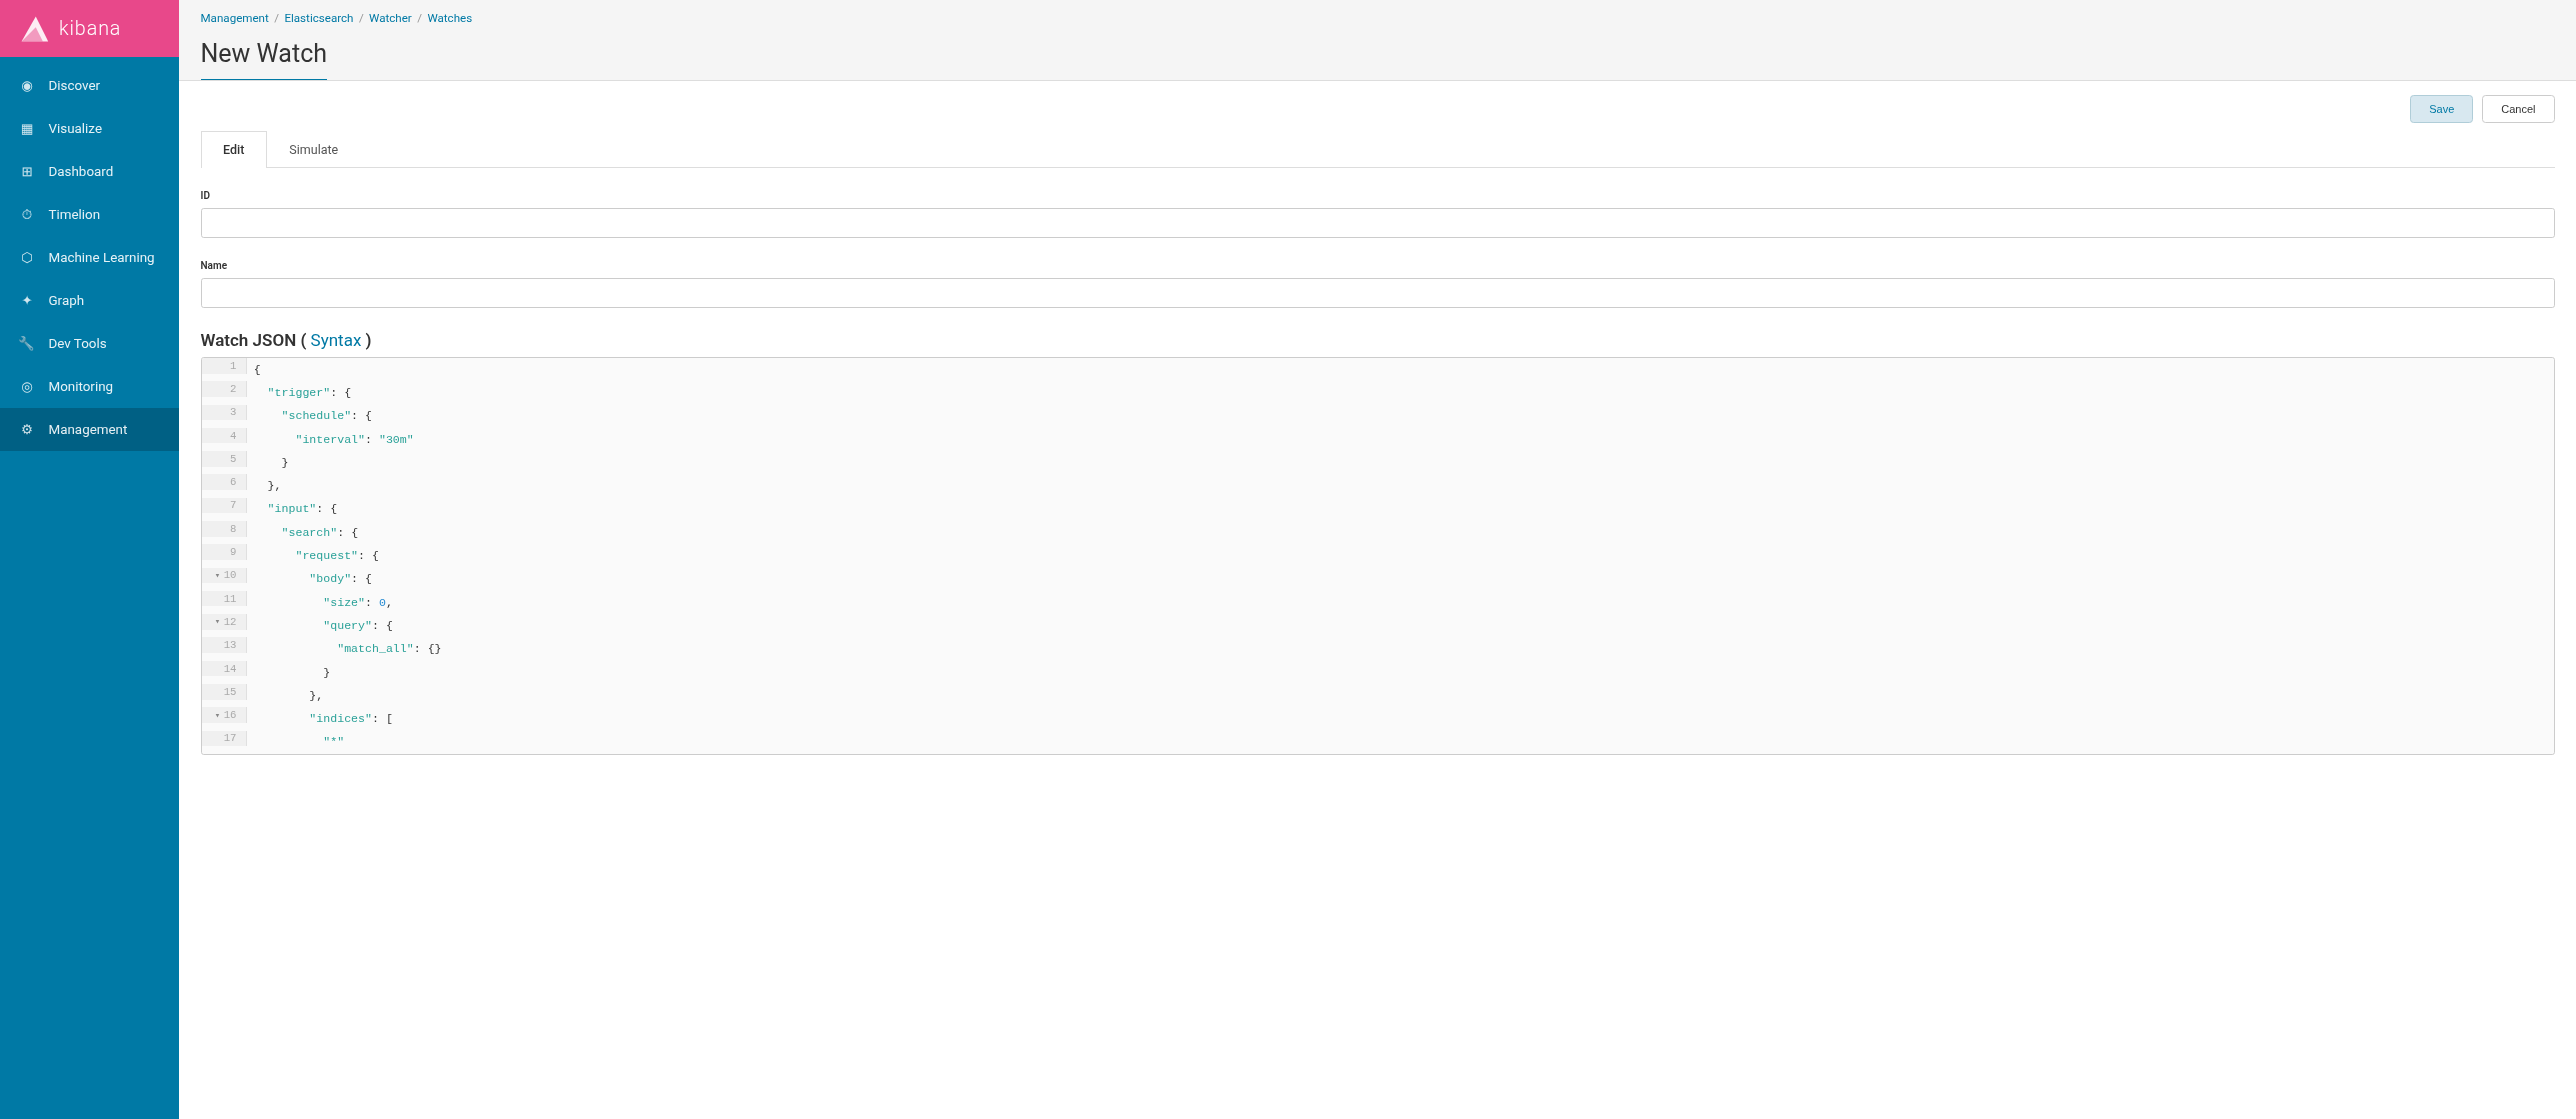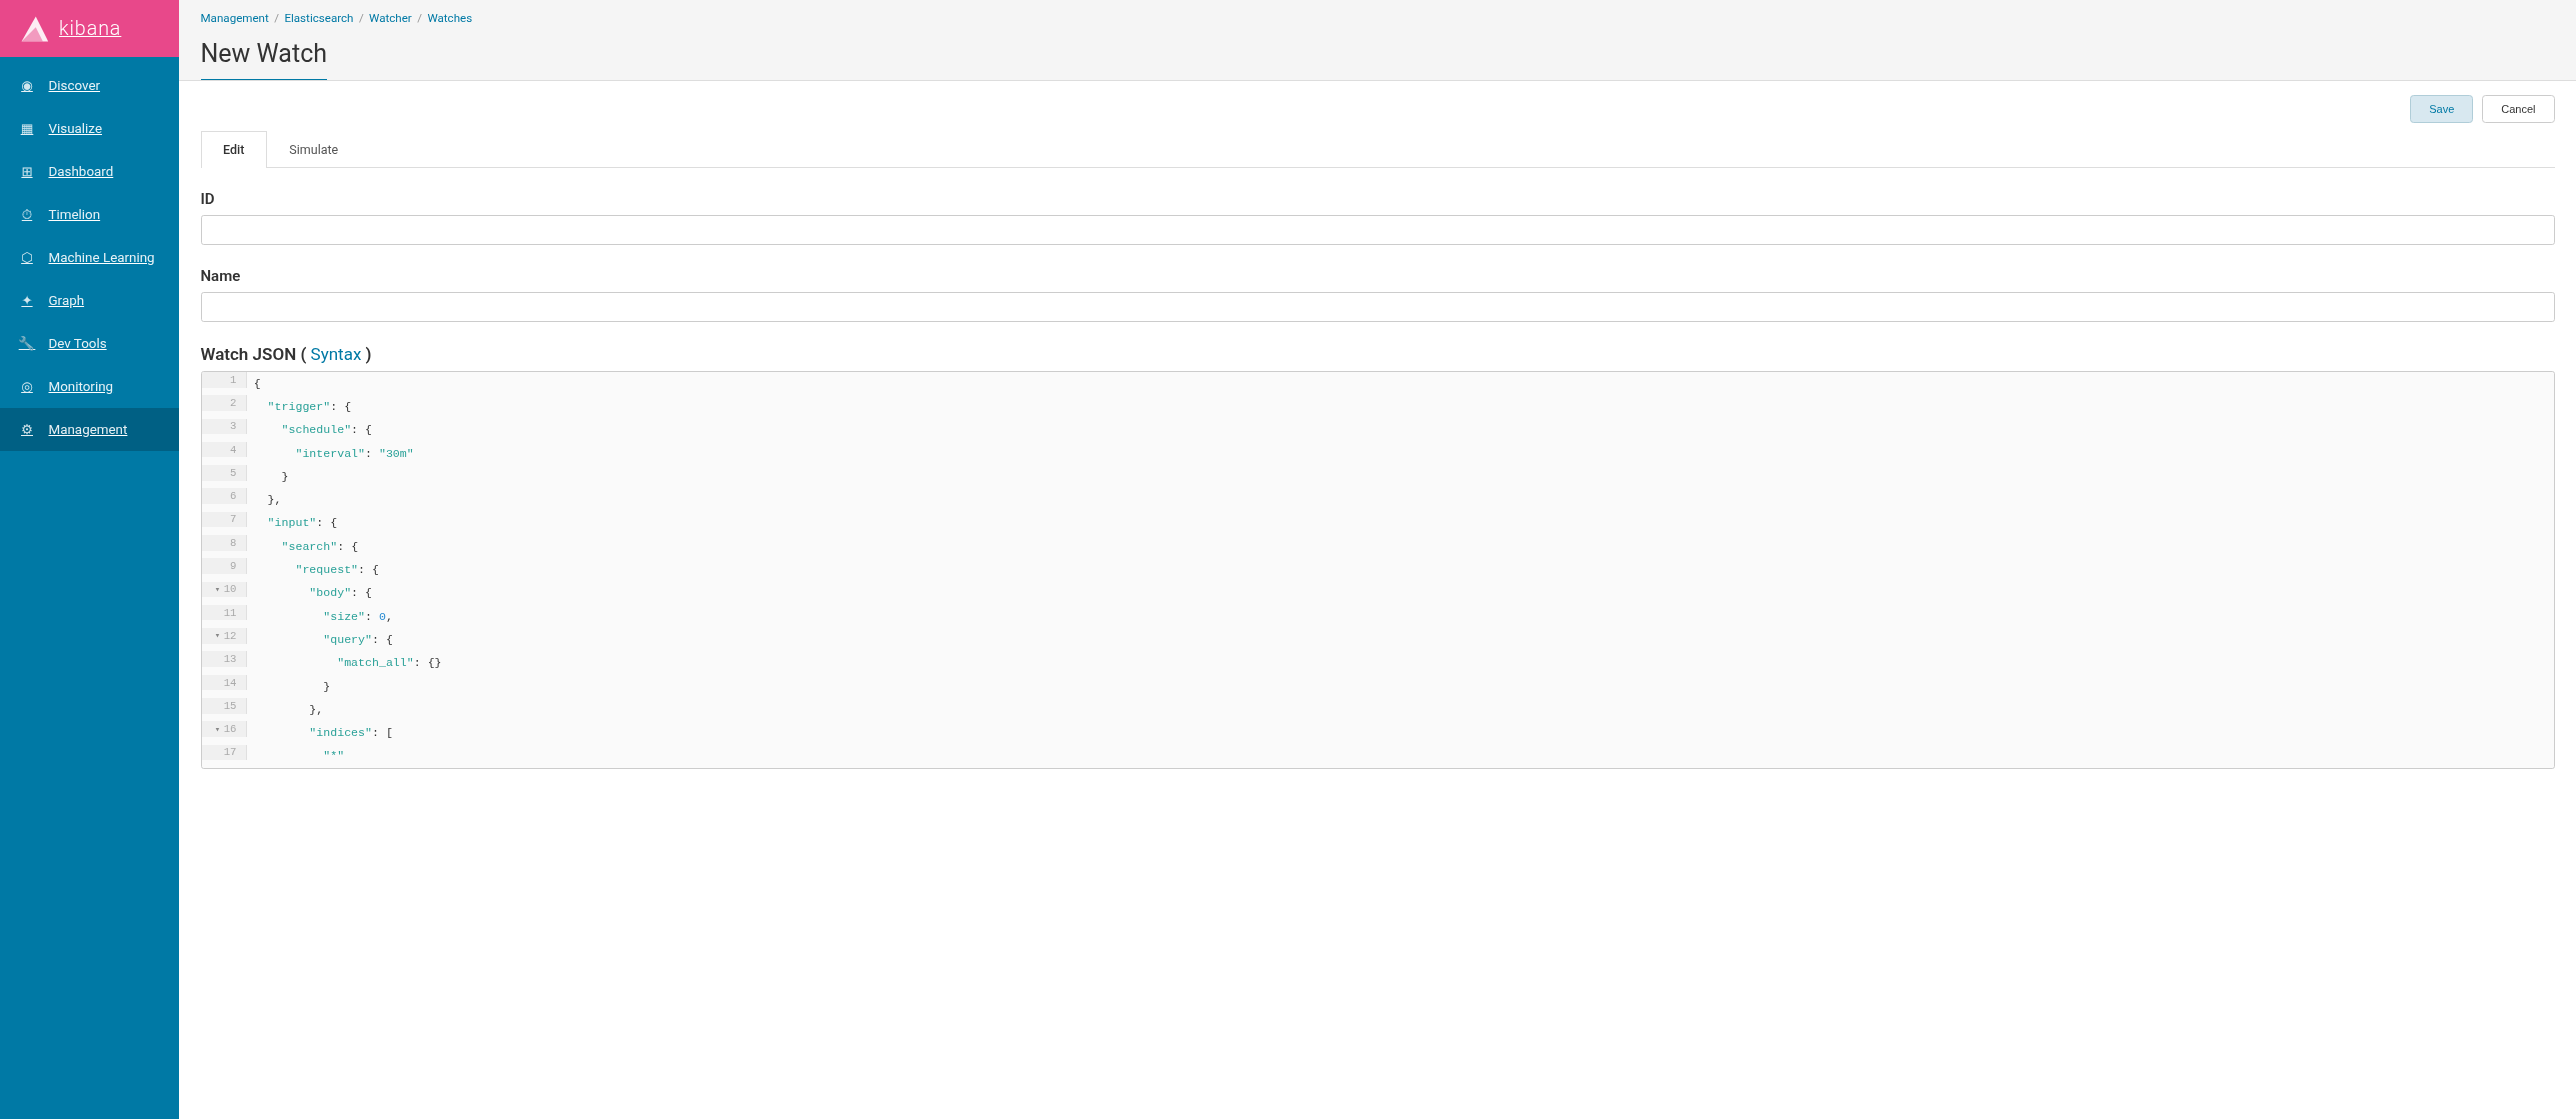--- a/index.html
+++ b/index.html
@@ -13,7 +13,6 @@
       display: flex;
       flex-direction: column;
       color: white;
-      text-decoration: underline;
     }
     .sidebar-logo {
       background: #e8488a;

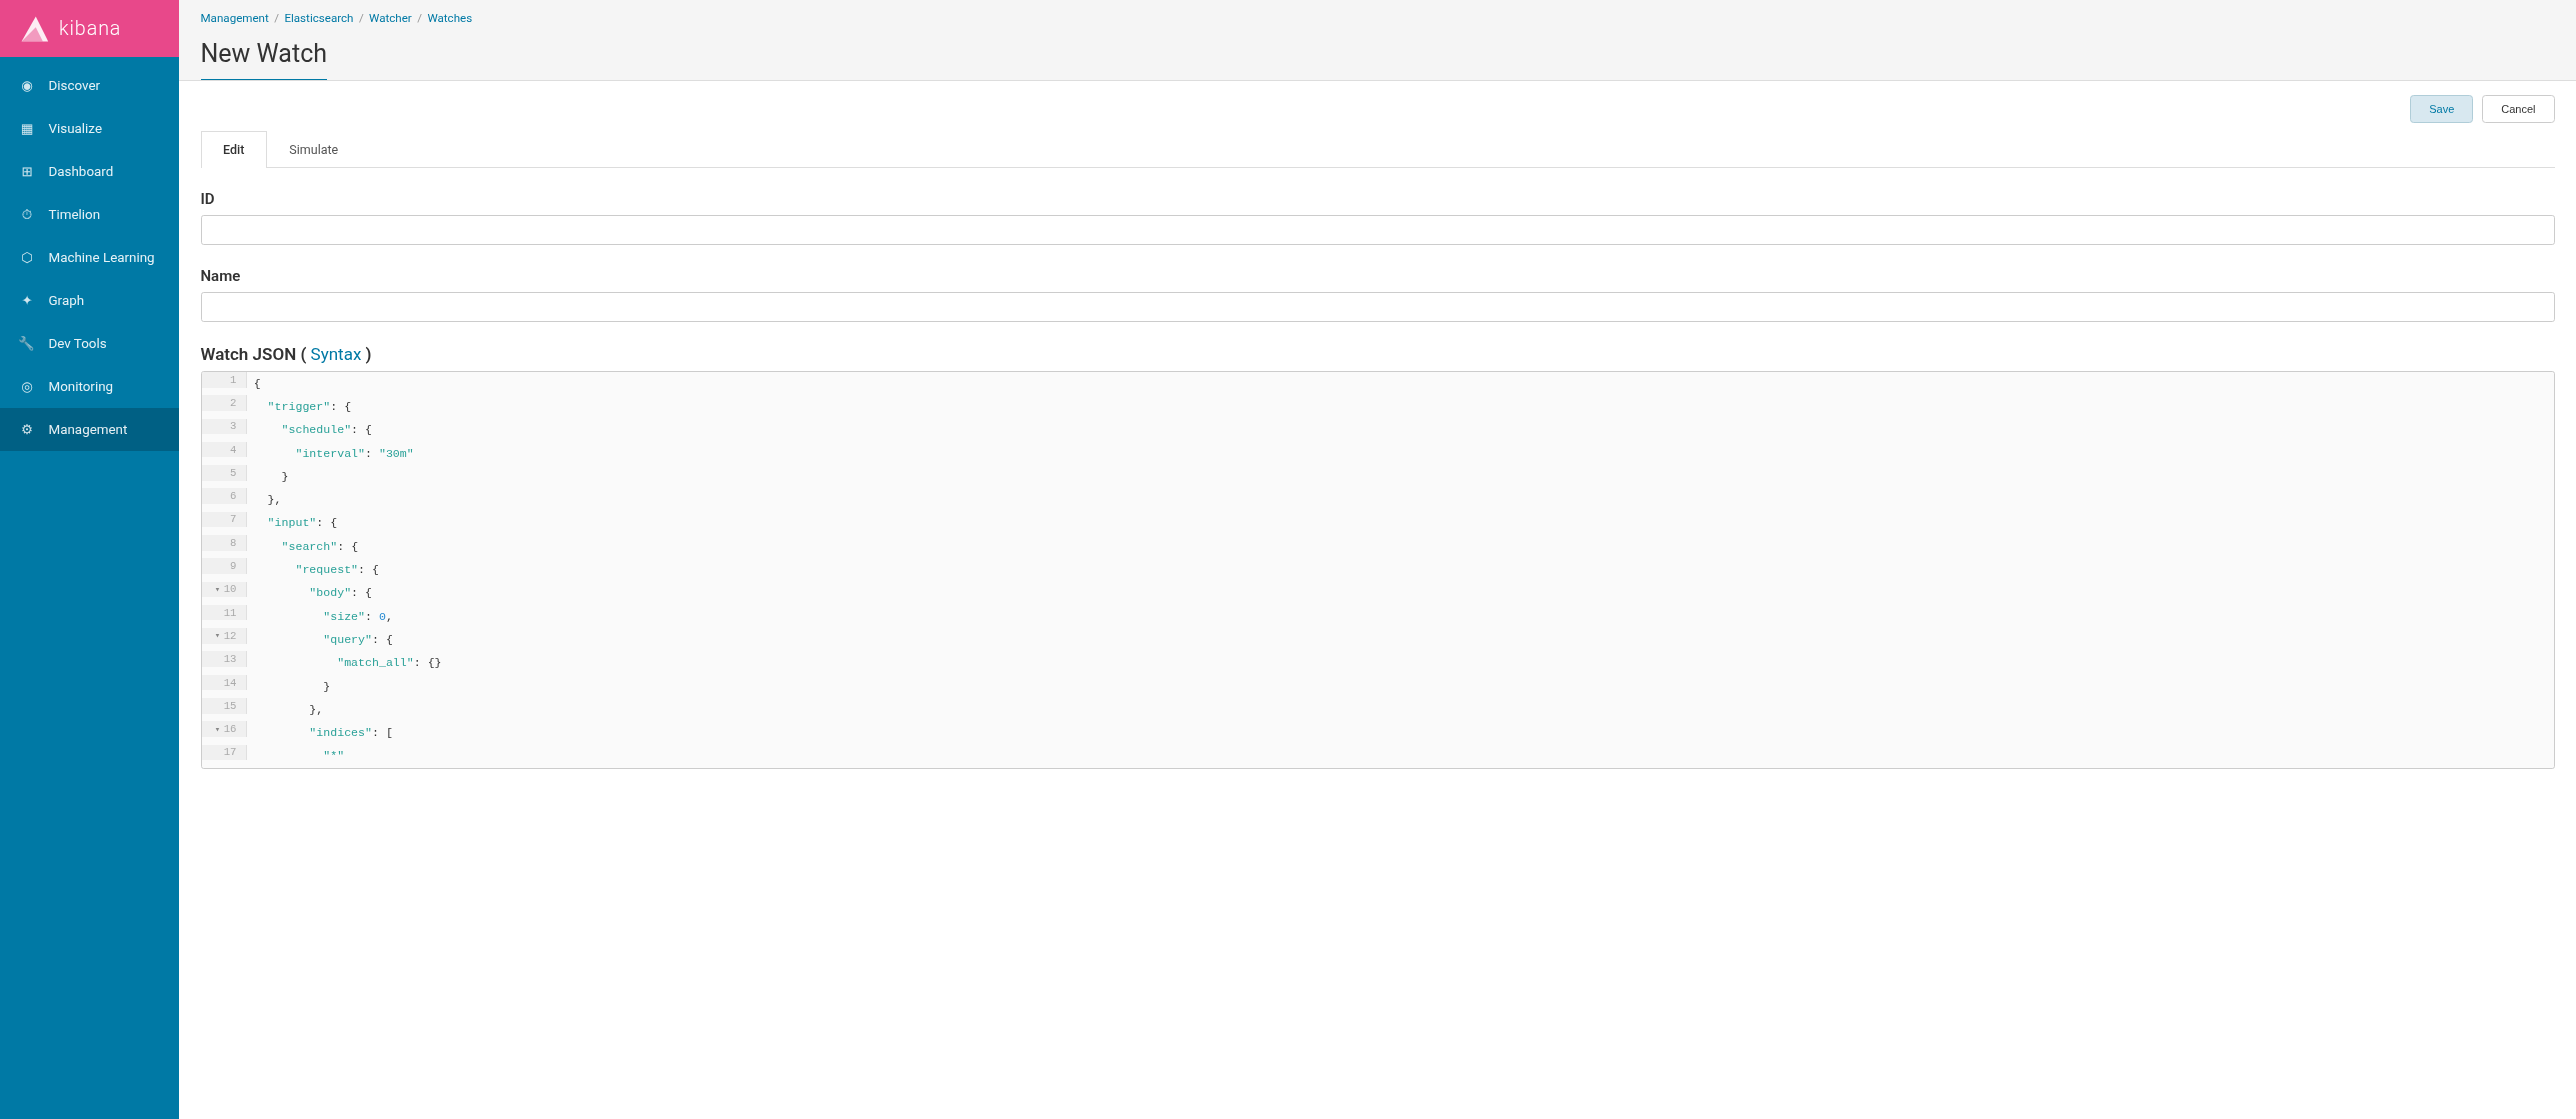--- a/index.html
+++ b/index.html
@@ -157,7 +157,7 @@
       margin-bottom: 21.5px;
     }
     .field-label {
-      font-size: 15px;
+      font-size: 10px;
       font-weight: 600;
       color: #333;
       margin-bottom: 7.2px;

